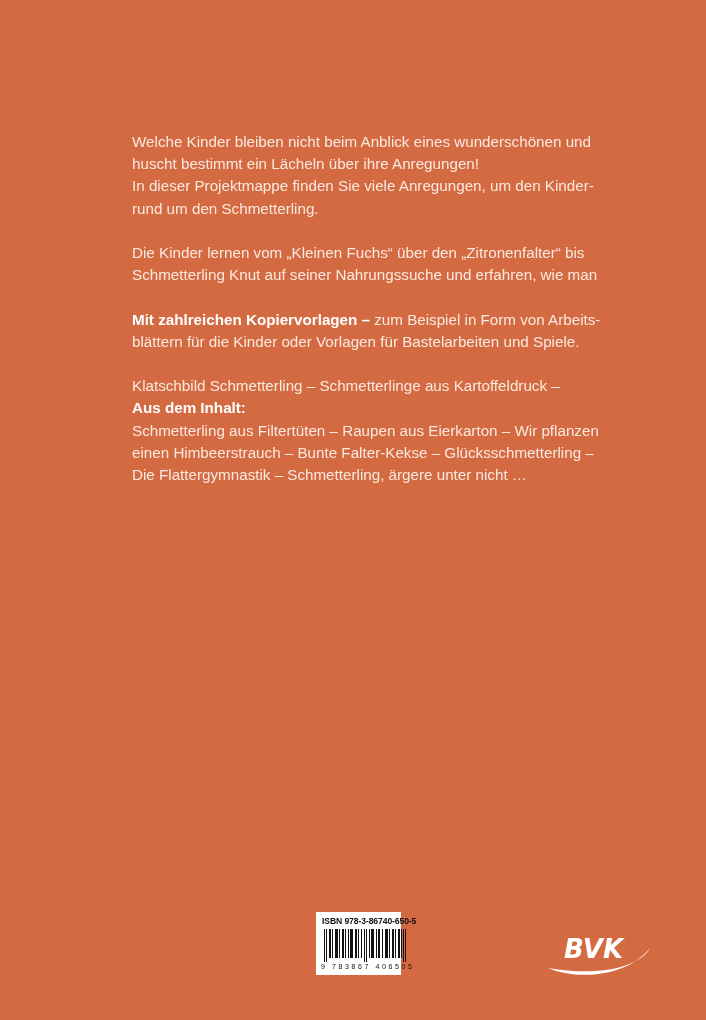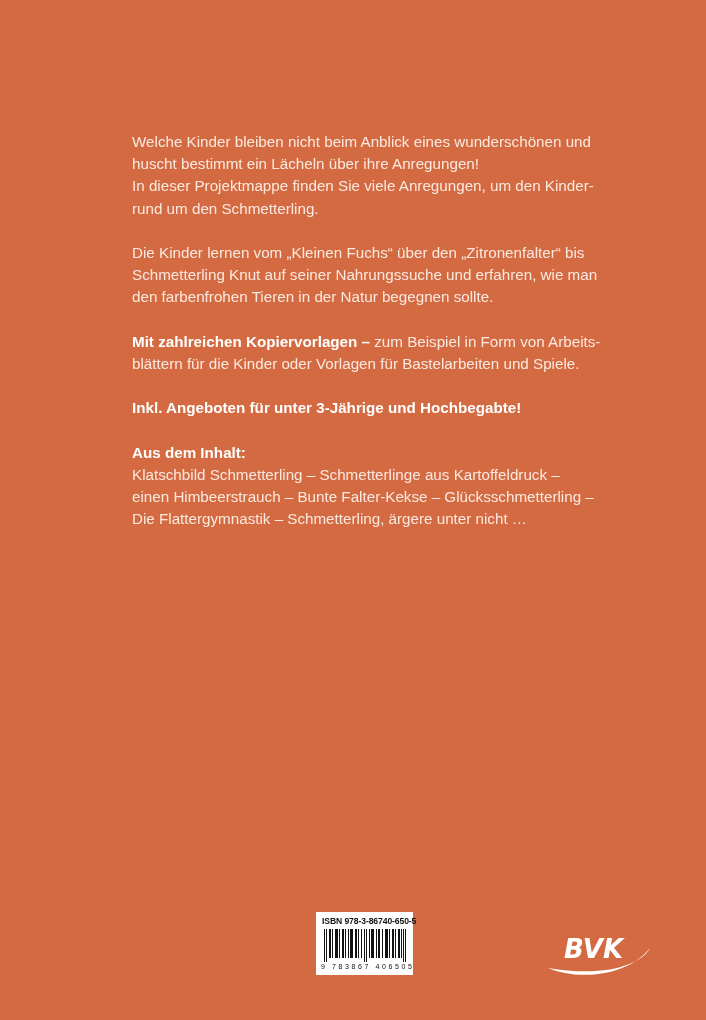--- a/index.html
+++ b/index.html
@@ -58,7 +58,6 @@
   <p>
     <span class="line">Die Kinder lernen vom „Kleinen Fuchs“ über den „Zitronenfalter“ bis</span>
     <span class="line">Schmetterling Knut auf seiner Nahrungssuche und erfahren, wie man</span>
-    <span class="line">den farbenfrohen Tieren in der Natur begegnen sollte.</span>
   </p>
   <p>
     <span class="line"><span class="bold">Mit zahlreichen Kopiervorlagen –</span><span> zum Beispiel in Form von Arbeits-</span></span>

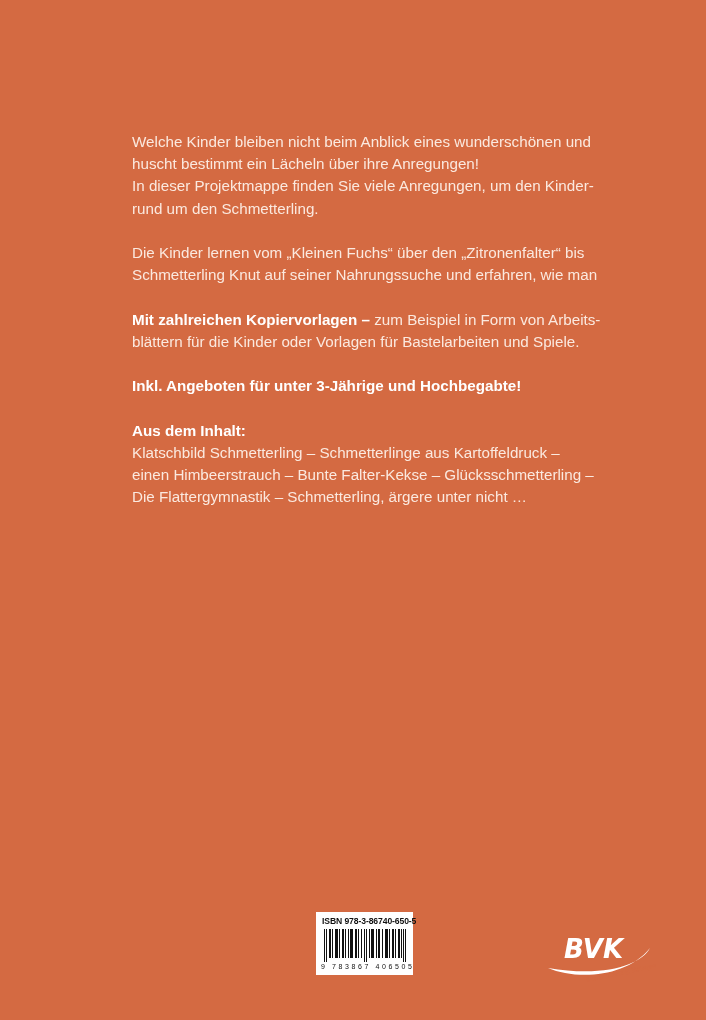--- a/index.html
+++ b/index.html
@@ -64,9 +64,6 @@
     <span class="line">blättern für die Kinder oder Vorlagen für Bastelarbeiten und Spiele.</span>
   </p>
   <p>
-    <span class="line bold">Inkl. Angeboten für unter 3-Jährige und Hochbegabte!</span>
-  </p>
-  <p>
     <span class="line bold">Aus dem Inhalt:</span>
     <span class="line">Klatschbild Schmetterling – Schmetterlinge aus Kartoffeldruck –</span>
     <span class="line">einen Himbeerstrauch – Bunte Falter-Kekse – Glücksschmetterling –</span>

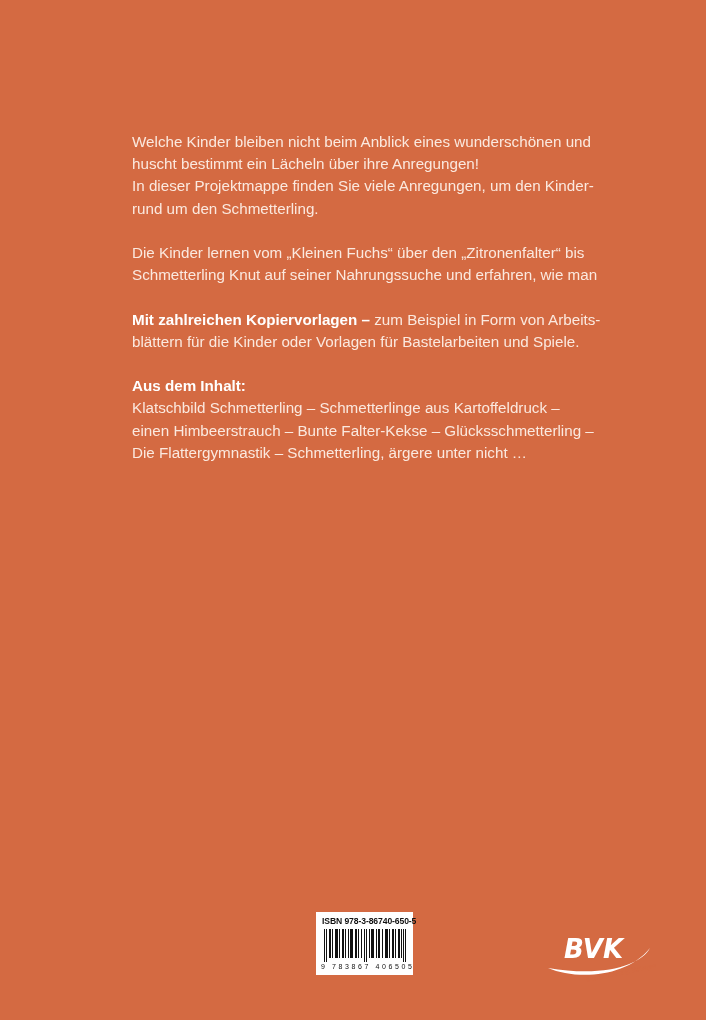--- a/index.html
+++ b/index.html
@@ -64,8 +64,8 @@
     <span class="line">blättern für die Kinder oder Vorlagen für Bastelarbeiten und Spiele.</span>
   </p>
   <p>
+    <span class="line">Klatschbild Schmetterling – Schmetterlinge aus Kartoffeldruck –</span>
     <span class="line bold">Aus dem Inhalt:</span>
-    <span class="line">Klatschbild Schmetterling – Schmetterlinge aus Kartoffeldruck –</span>
     <span class="line">einen Himbeerstrauch – Bunte Falter-Kekse – Glücksschmetterling –</span>
     <span class="line">Die Flattergymnastik – Schmetterling, ärgere unter nicht …</span>
   </p>

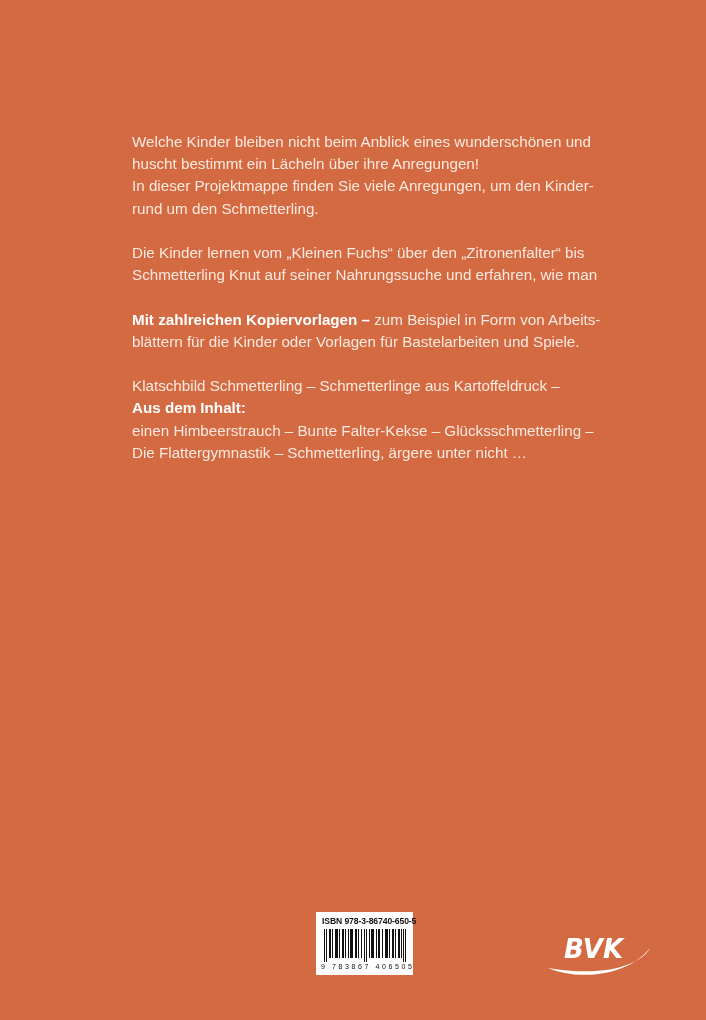--- a/index.html
+++ b/index.html
@@ -66,6 +66,7 @@
   <p>
     <span class="line">Klatschbild Schmetterling – Schmetterlinge aus Kartoffeldruck –</span>
     <span class="line bold">Aus dem Inhalt:</span>
+    <span class="line">Schmetterling aus Filtertüten – Raupen aus Eierkarton – Wir pflanzen</span>
     <span class="line">einen Himbeerstrauch – Bunte Falter-Kekse – Glücksschmetterling –</span>
     <span class="line">Die Flattergymnastik – Schmetterling, ärgere unter nicht …</span>
   </p>

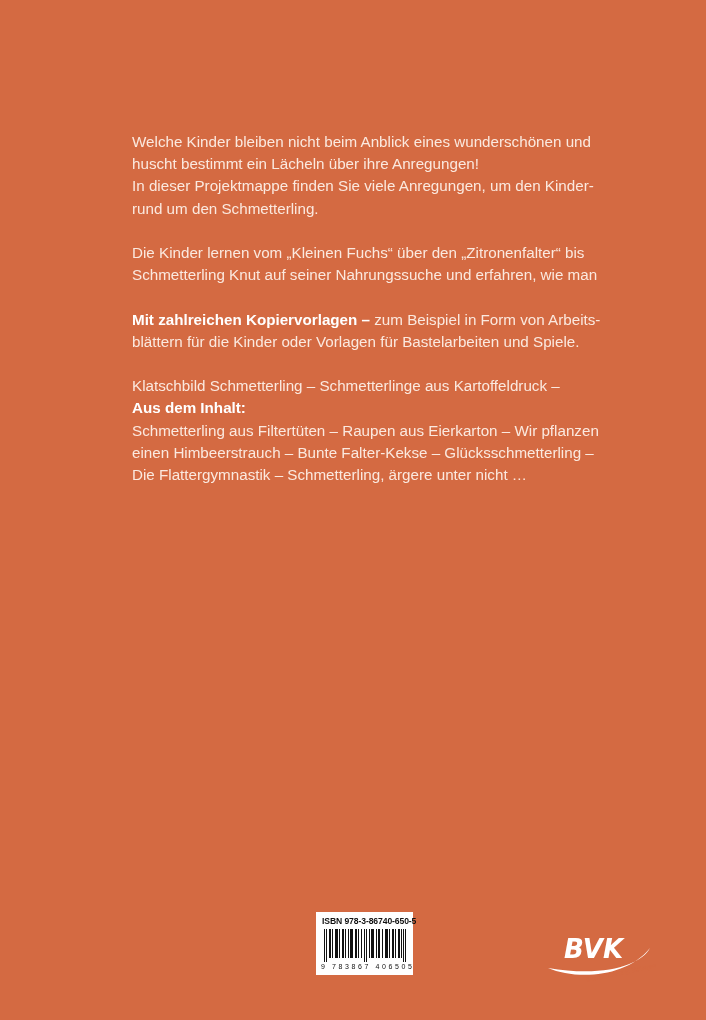--- a/index.html
+++ b/index.html
@@ -24,7 +24,7 @@
   .barcode-box {
     position: absolute;
     left: 316px; top: 912px;
-    width: 97px; height: 63px;
+    width: 85px; height: 63px;
     background: #ffffff;
   }
   .isbn-text {

